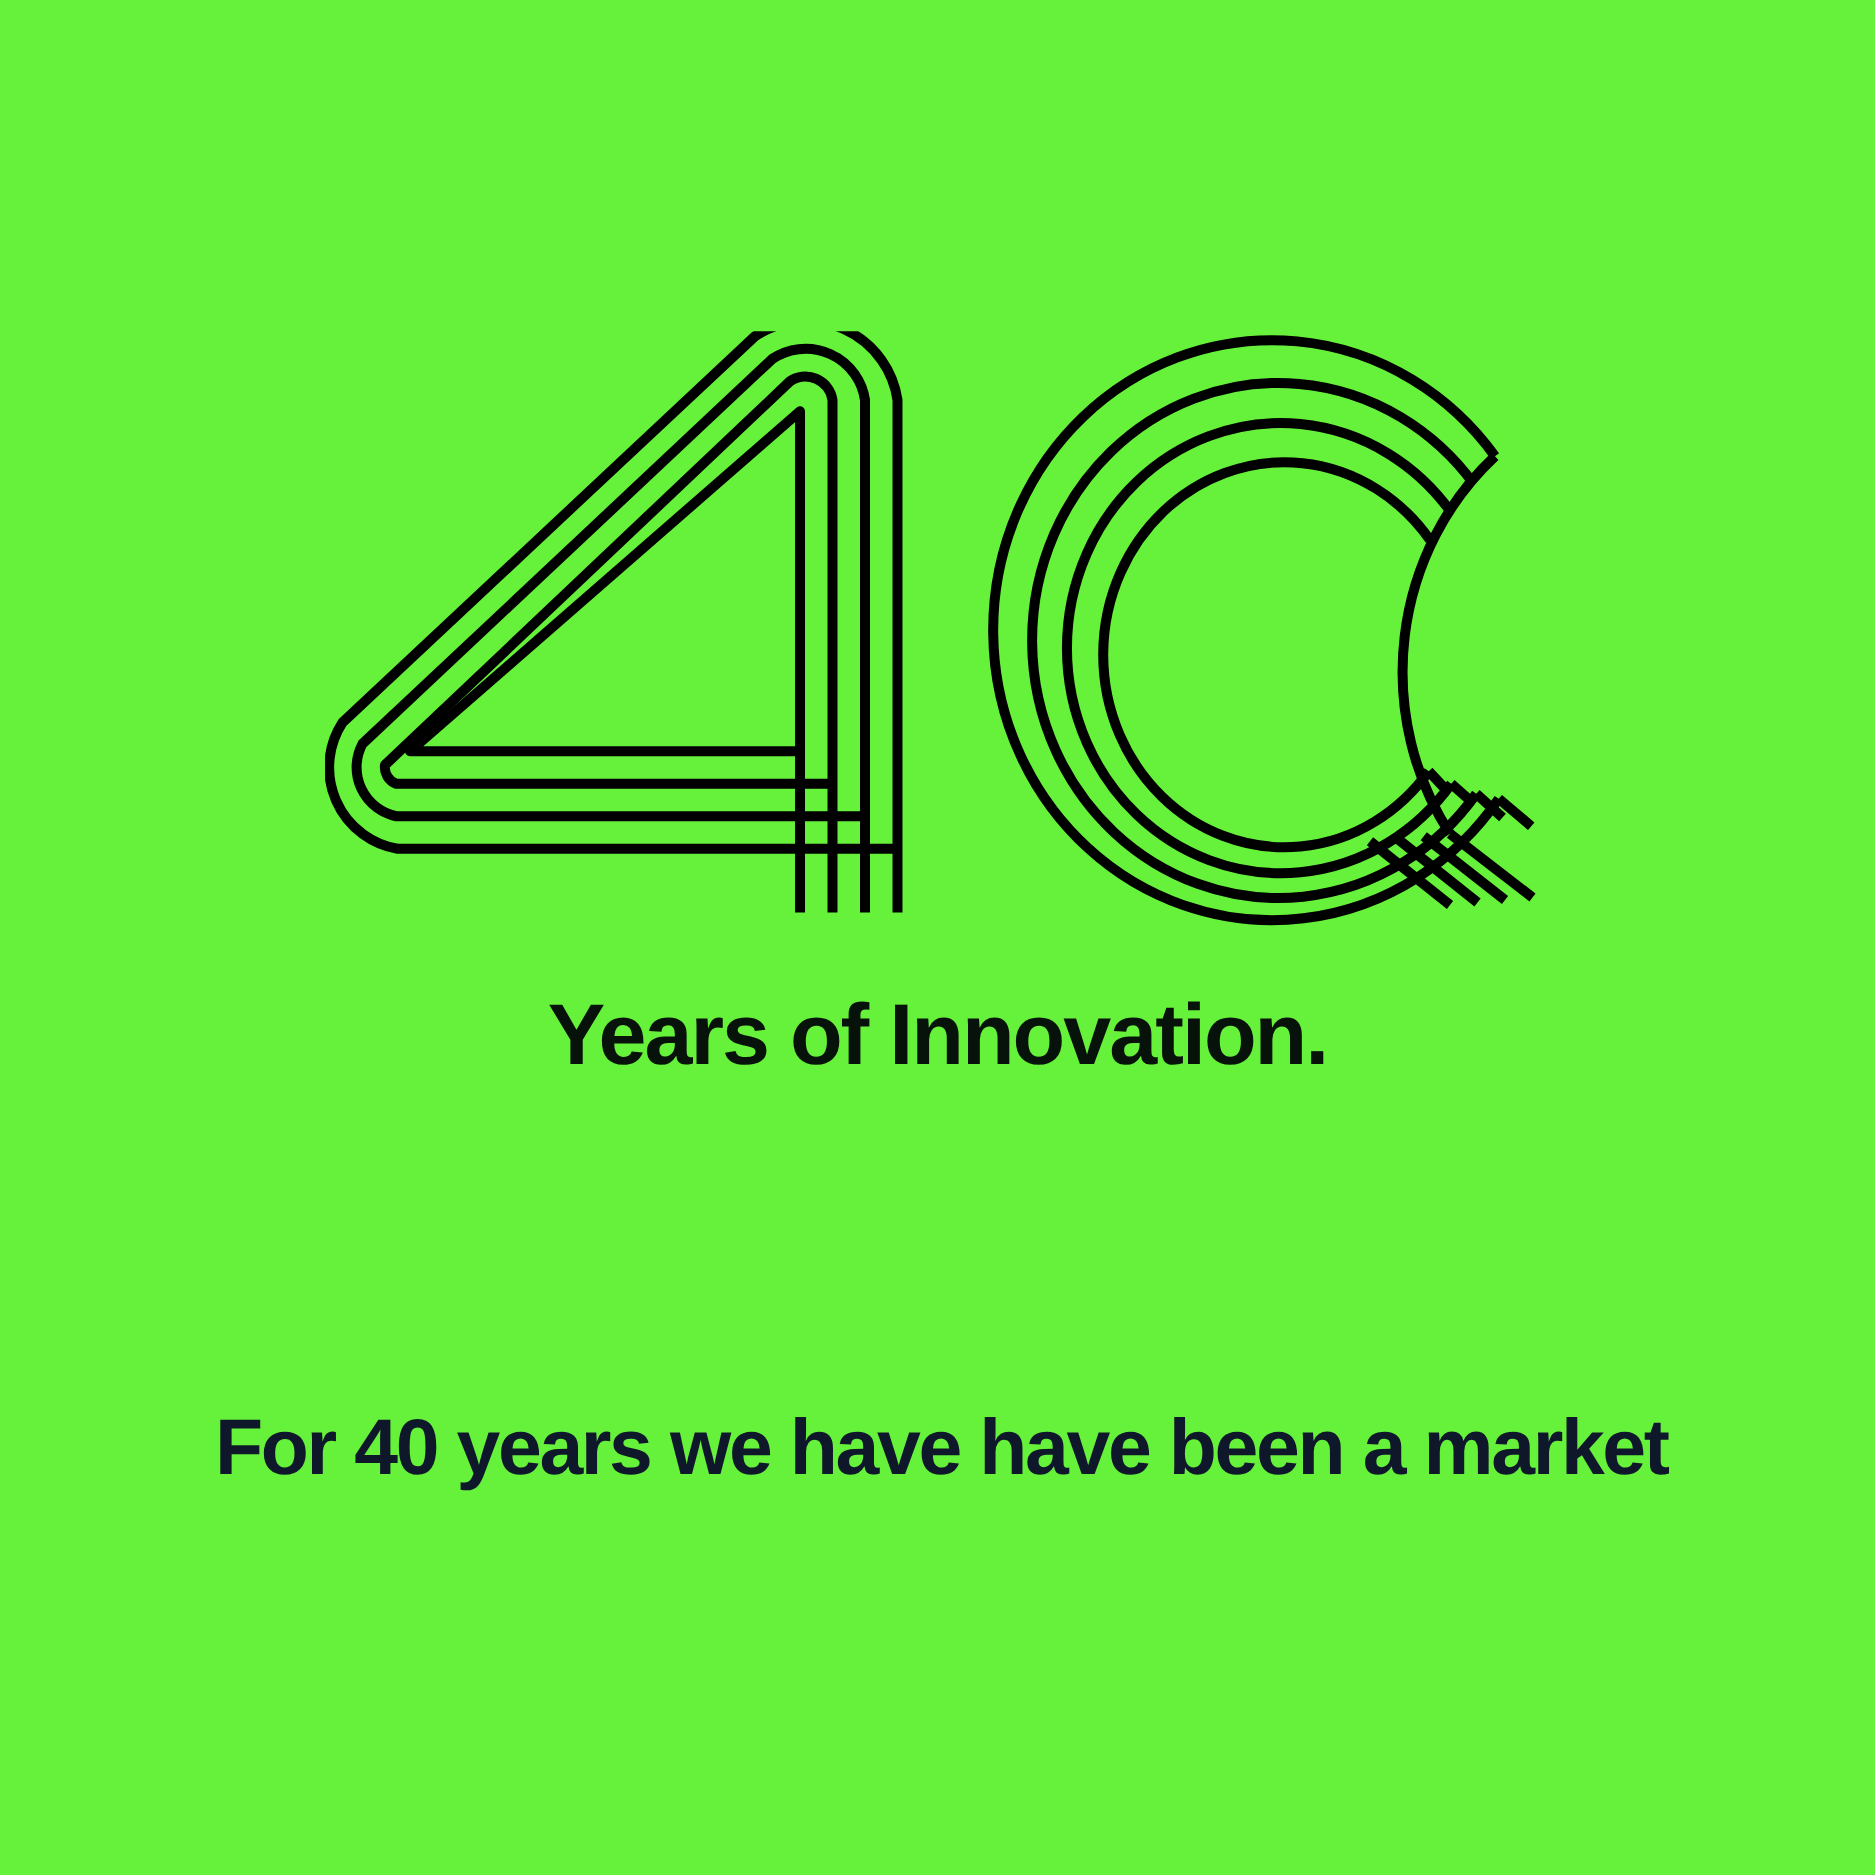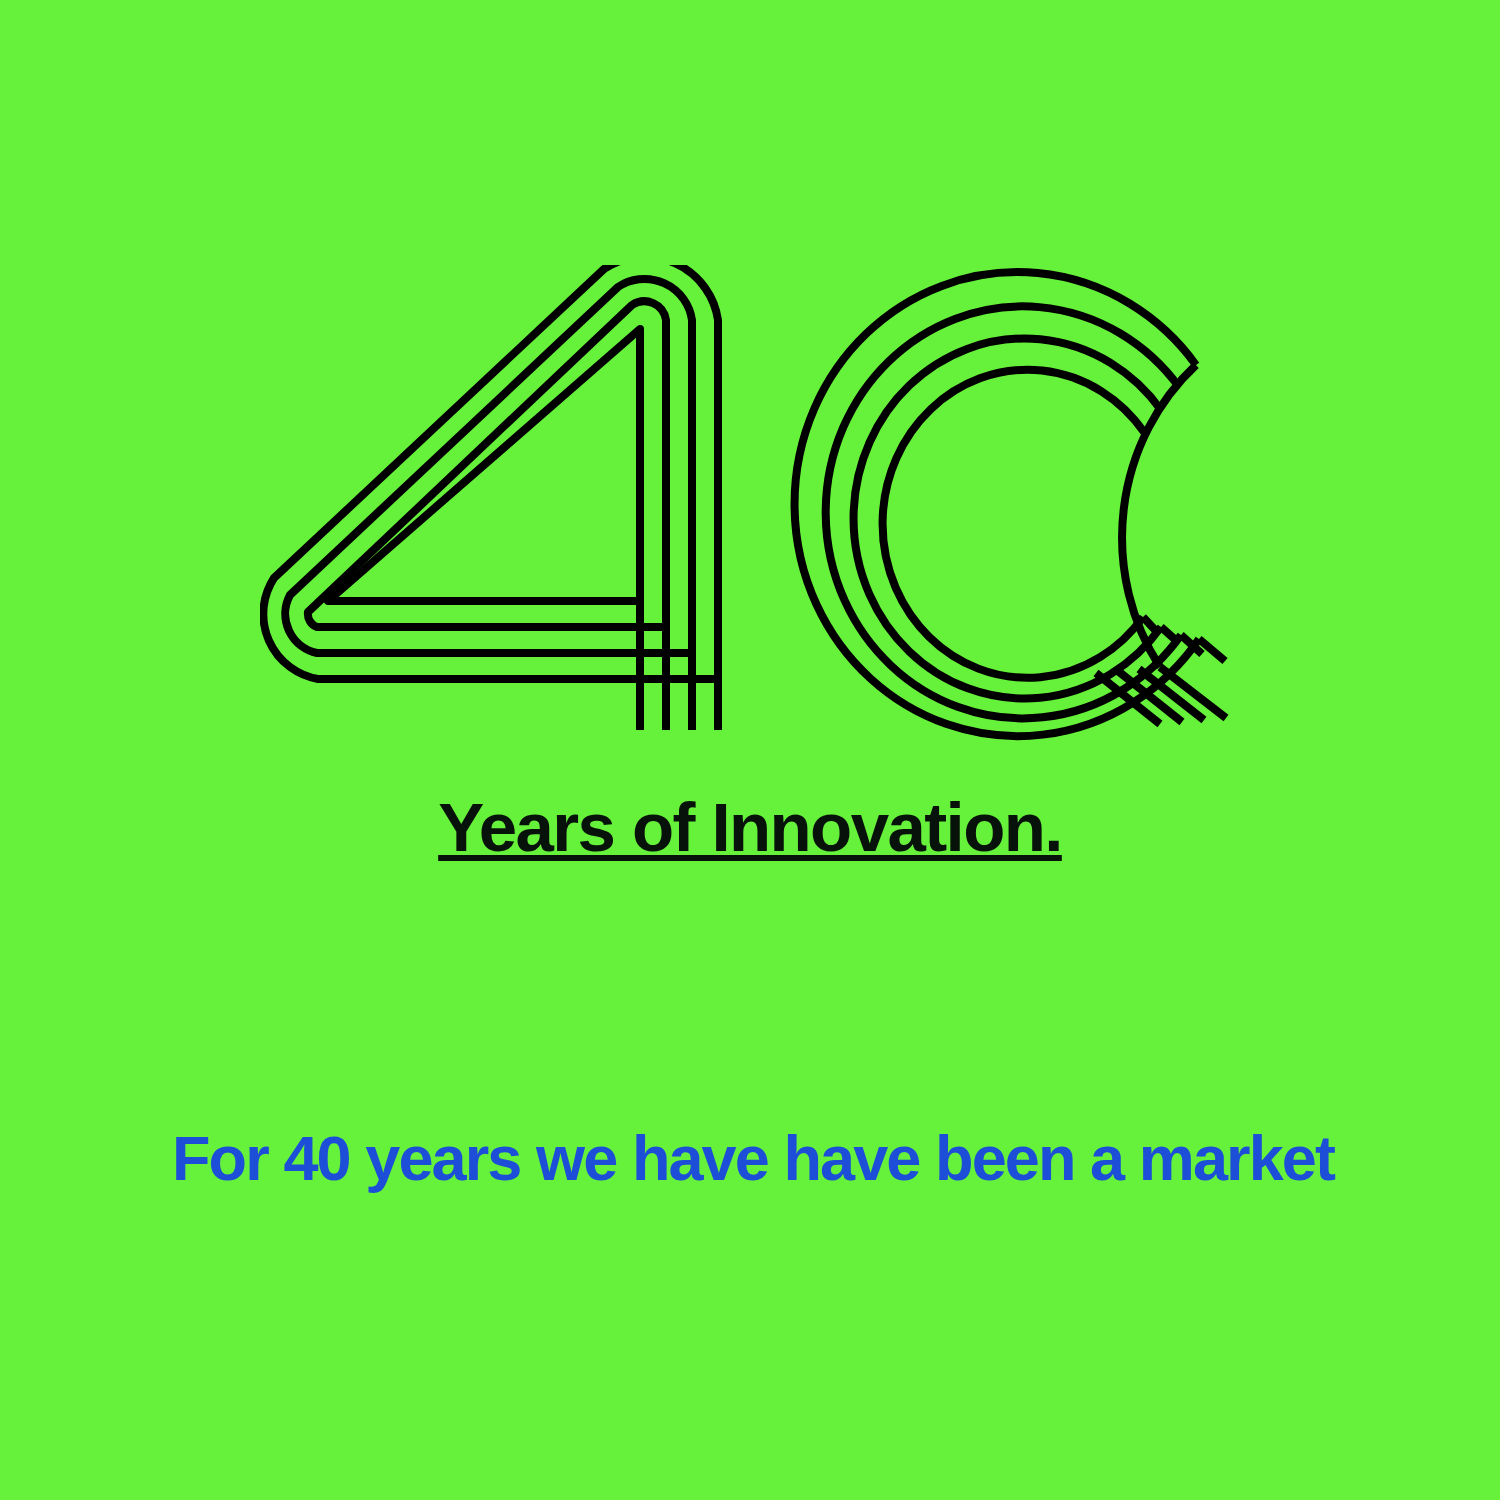--- a/index.html
+++ b/index.html
@@ -136,7 +136,7 @@
     </svg>
   </div>
 
-  <div id="headline" style="color: rgb(7, 18, 10); text-decoration: underline;">Years of Innovation.</div>
+  <div id="headline" style="color: rgb(7, 18, 10);">Years of Innovation.</div>
 
   <div id="body-copy" style="color: #1d4ed8;">
     <span class="copy-line">For 40 years we have have been a market</span>

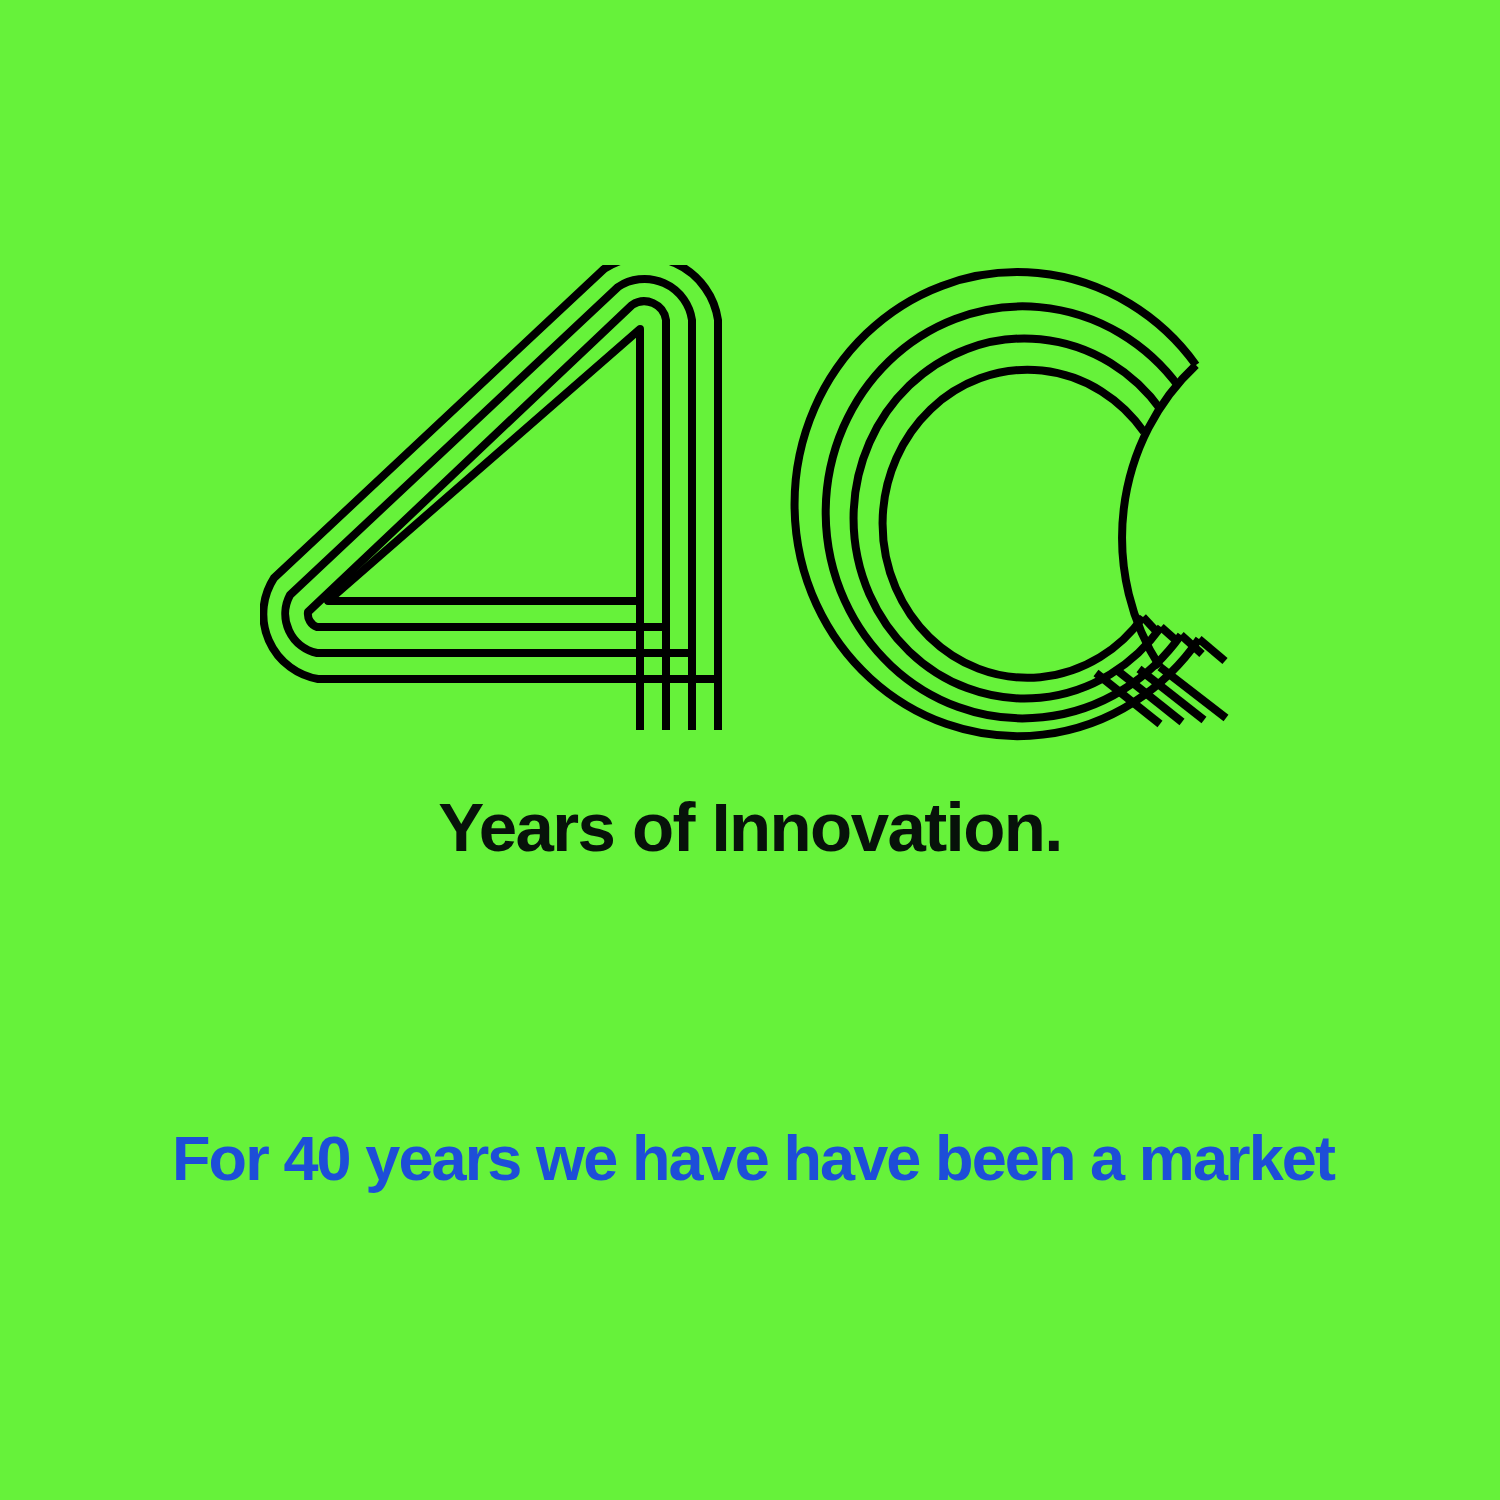--- a/index.html
+++ b/index.html
@@ -138,7 +138,7 @@
 
   <div id="headline" style="color: rgb(7, 18, 10);">Years of Innovation.</div>
 
-  <div id="body-copy" style="color: #1d4ed8;">
+  <div id="body-copy" style="color: #0f172a;">
     <span class="copy-line">For 40 years we have have been a market</span>
   </div>
 

